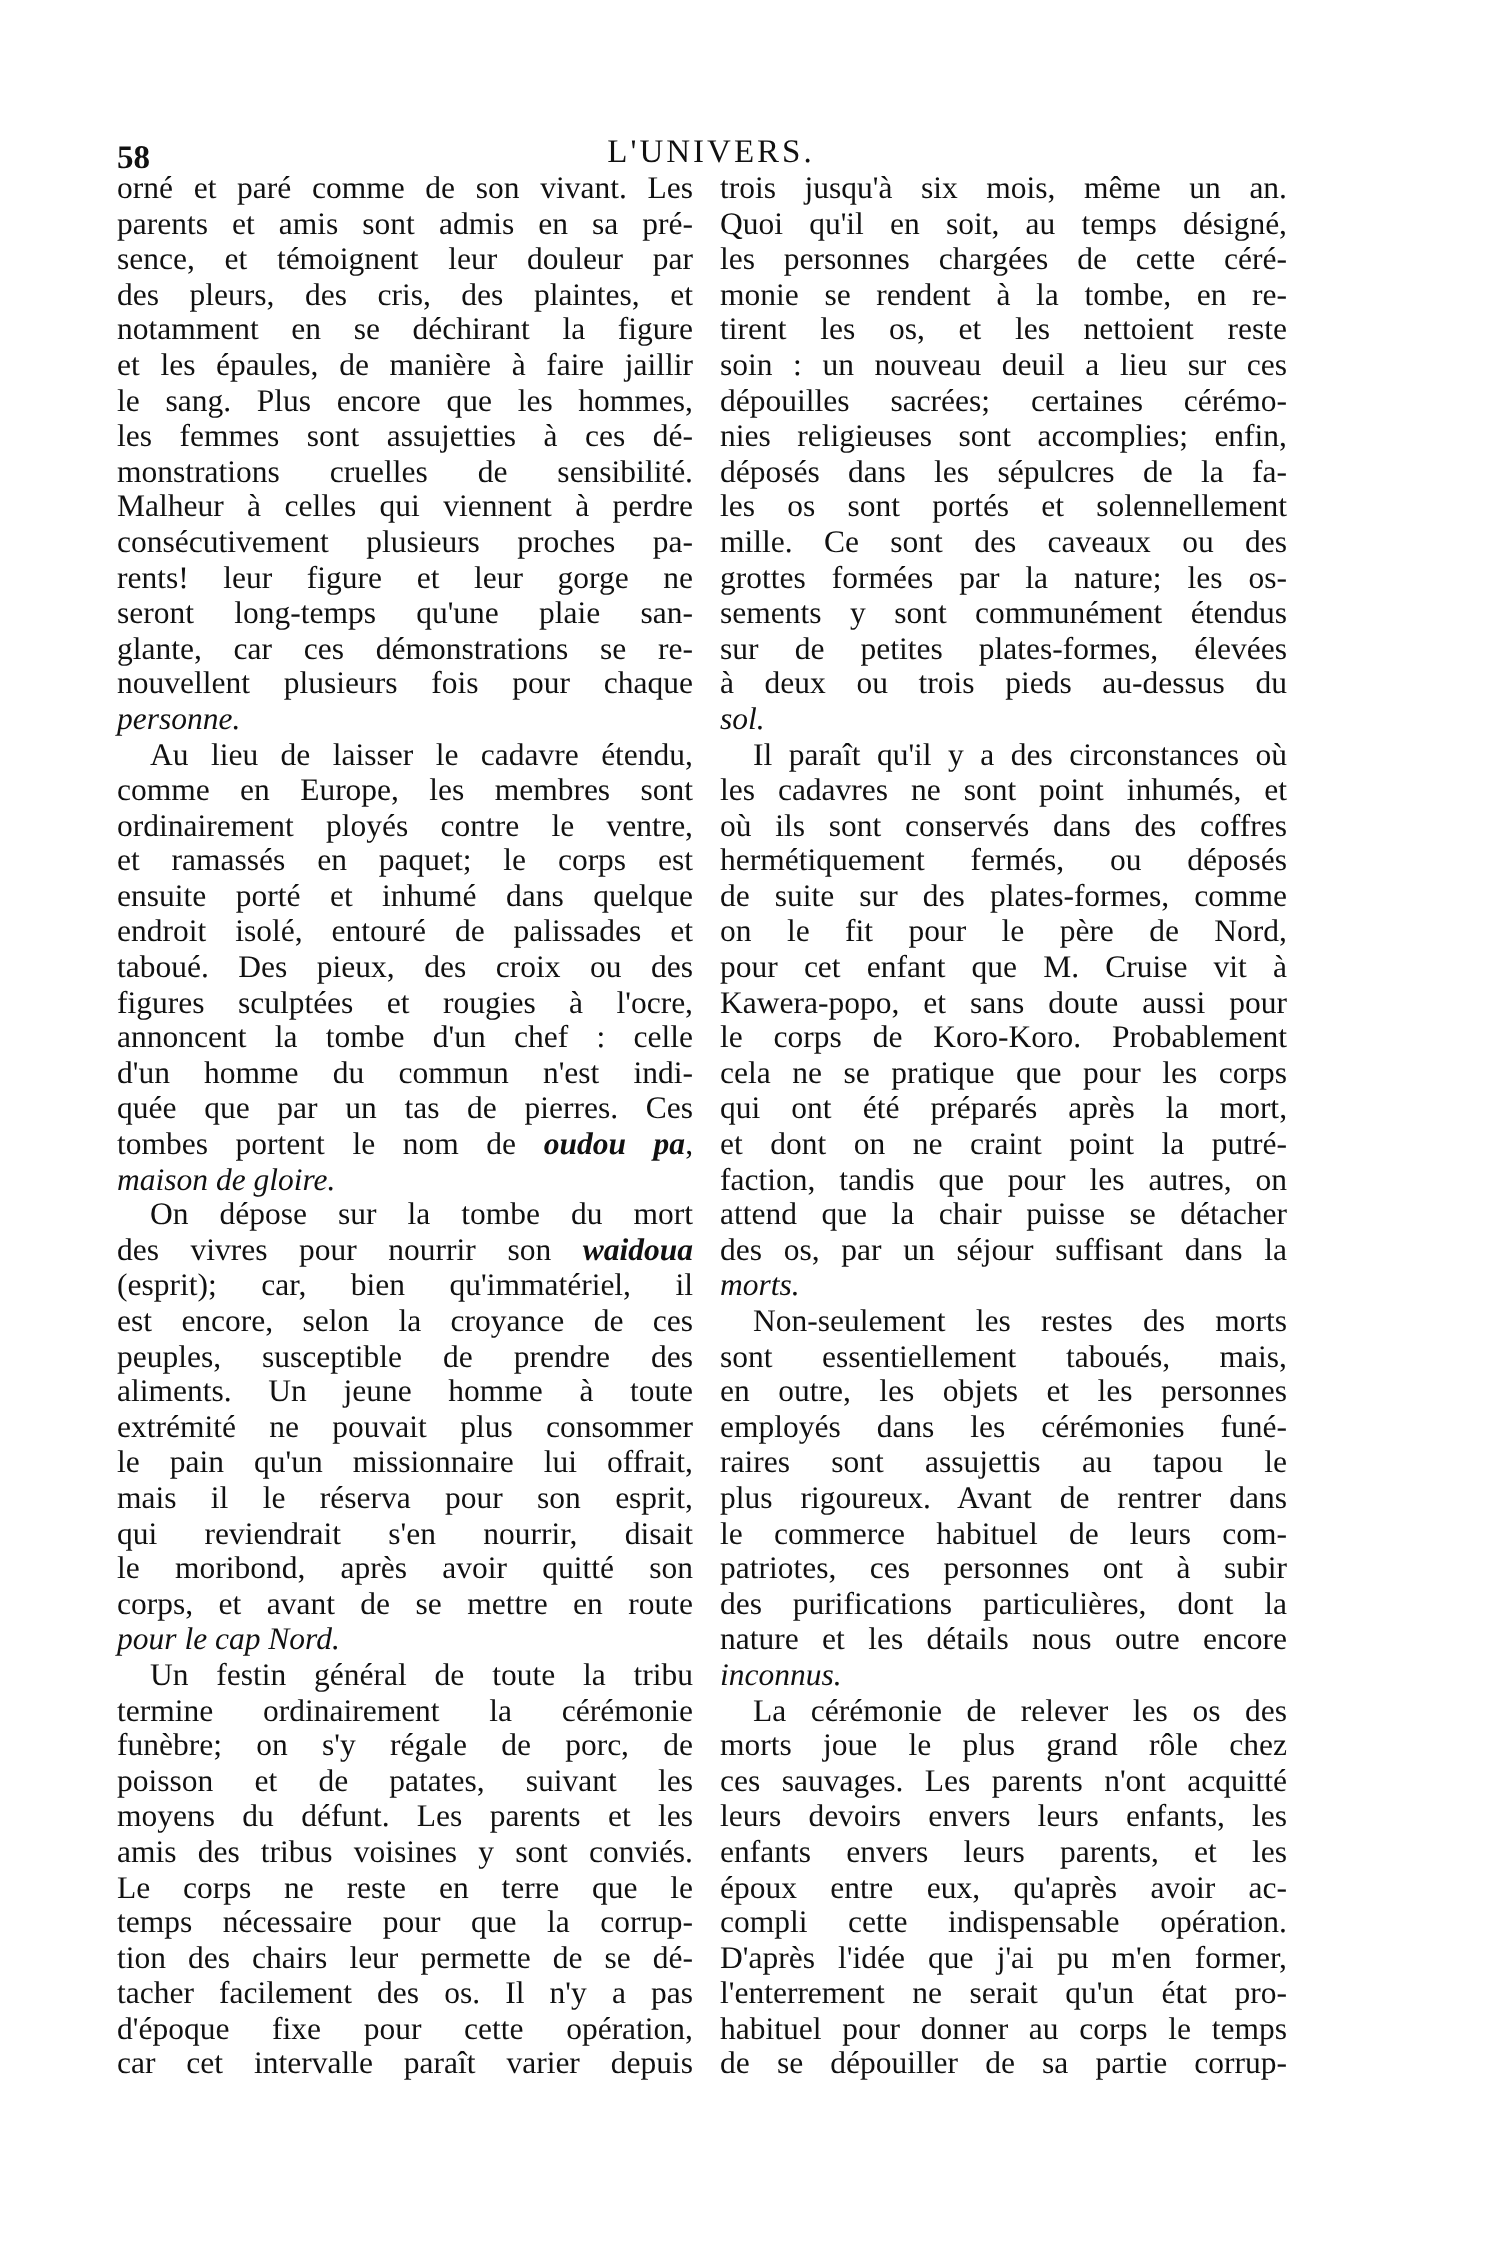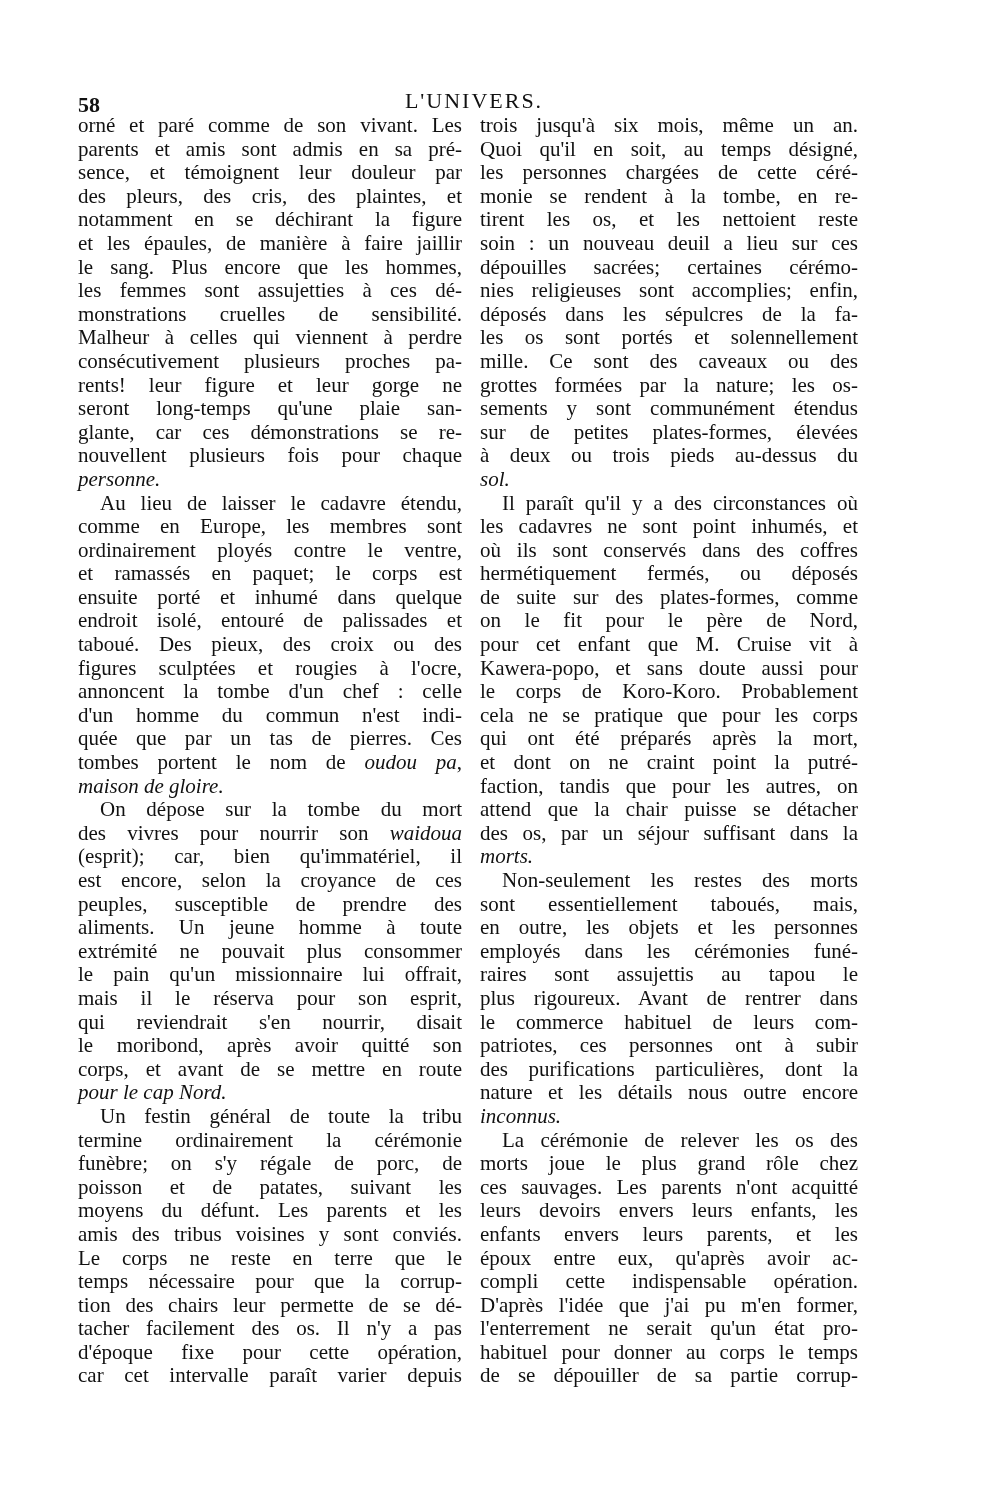--- a/index.html
+++ b/index.html
@@ -15,7 +15,7 @@
           text-align: justify; text-align-last: justify; white-space: nowrap; overflow: visible; }
   .line.last { text-align-last: left; font-style: italic; }
   .line.indent { padding-left: 22px; }
-  em { font-style: italic; }
+  em { font-style: italic; font-weight: bold; }
 </style>
 </head>
 <body>

